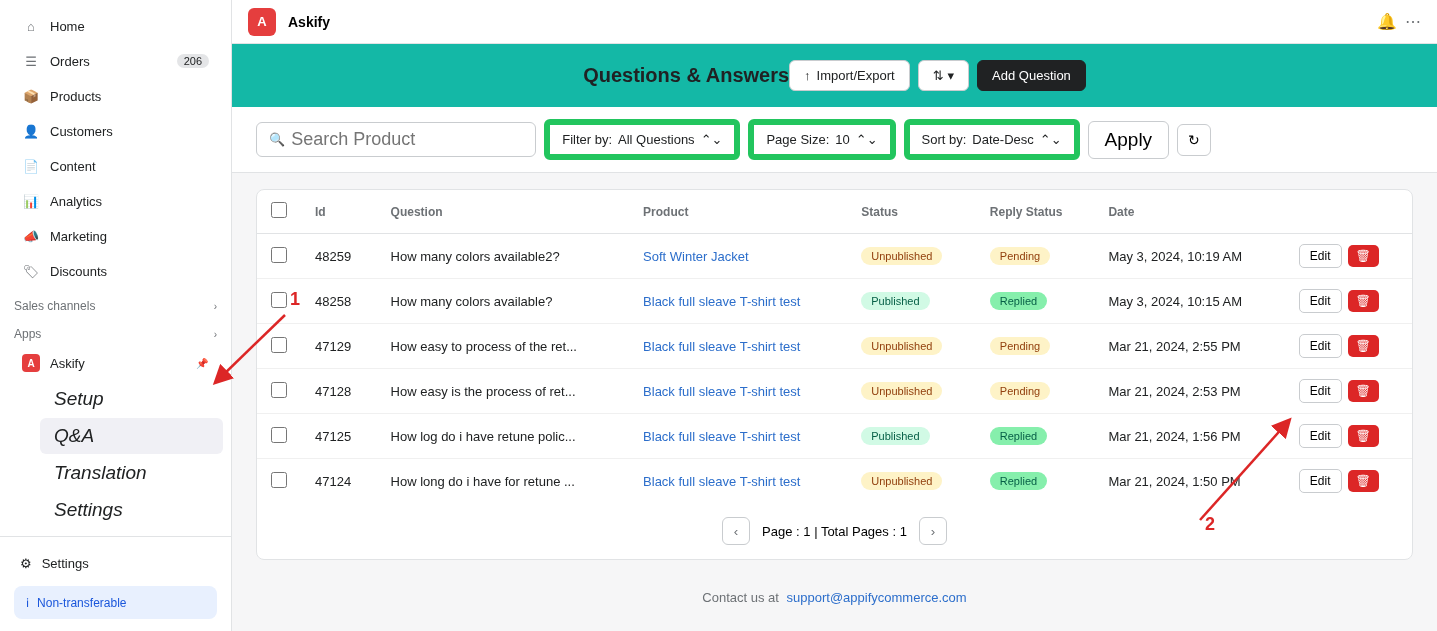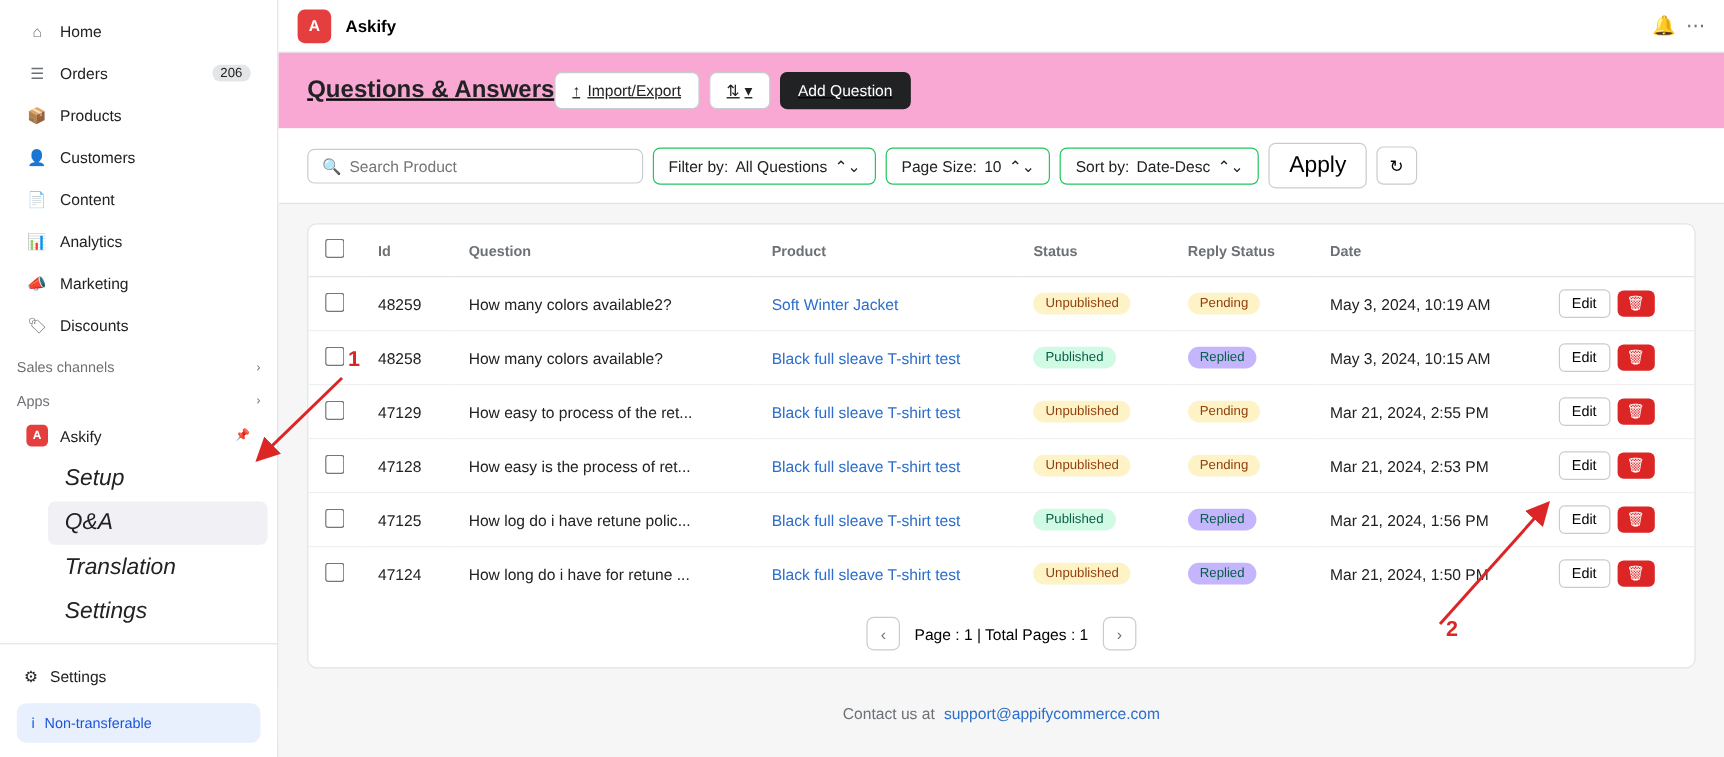--- a/index.html
+++ b/index.html
@@ -29,7 +29,7 @@
     .main { flex: 1; display: flex; flex-direction: column; overflow: hidden; }
 
     
-    .page-header { display: flex; align-items: center; justify-content: flex-start; padding: 16px 24px; background: #f9a8d4; text-decoration: underline; }
+    .page-header { display: flex; align-items: center; justify-content: center; padding: 16px 24px; background: #14b8a6; }
     .page-title { font-size: 20px; font-weight: 700; color: #202223; }
     .page-actions { display: flex; gap: 8px; align-items: center; }
     .btn { padding: 7px 14px; border-radius: 6px; font-size: 13px; cursor: pointer; border: 1px solid #c9cccf; background: #fff; color: #202223; display: flex; align-items: center; gap: 6px; }

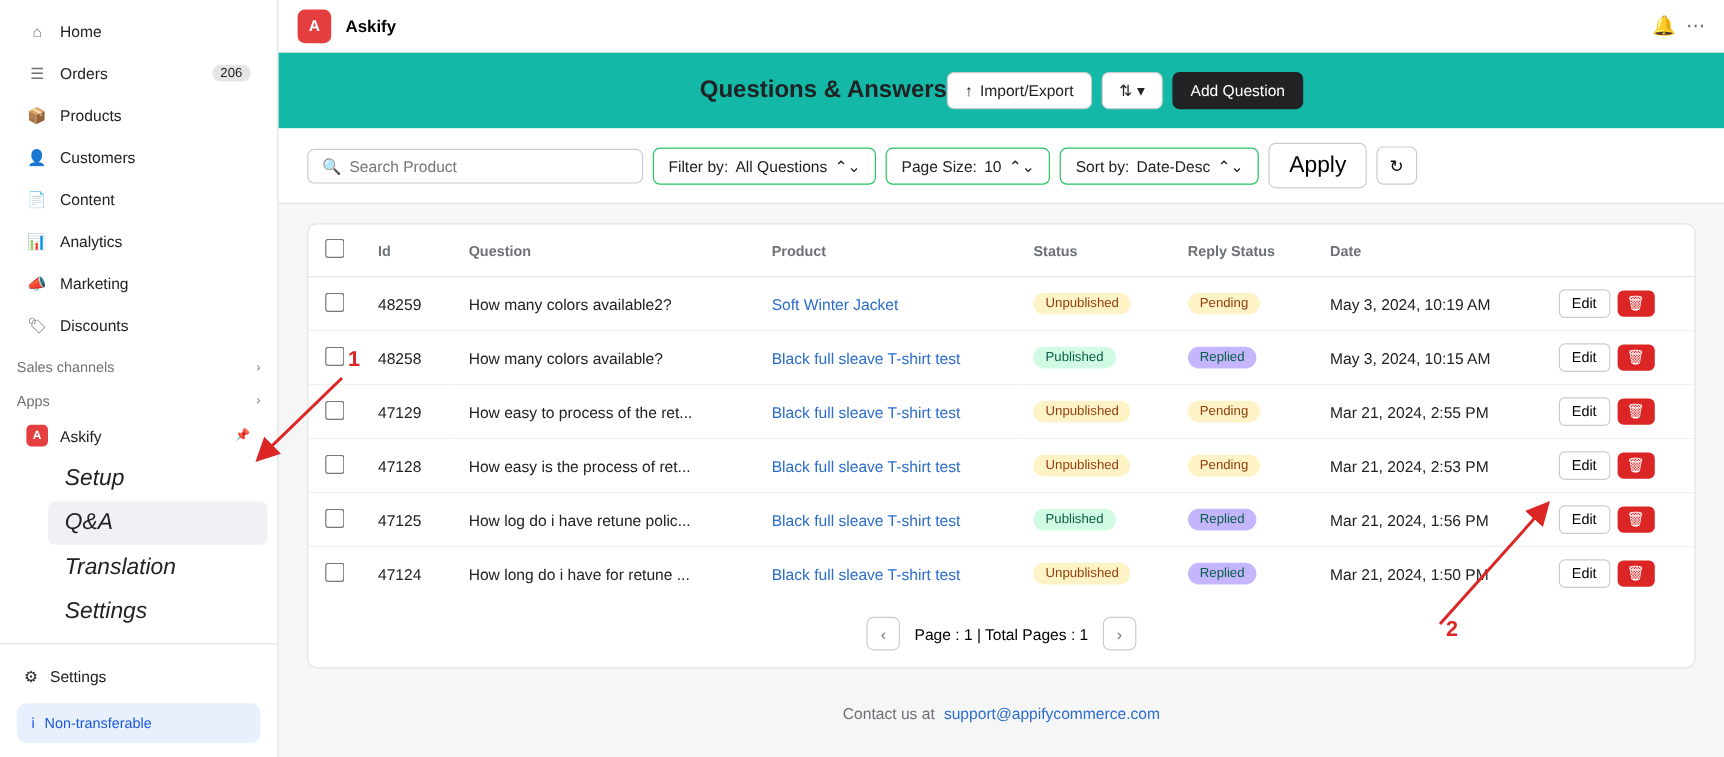--- a/index.html
+++ b/index.html
@@ -38,7 +38,7 @@
     
     .toolbar { display: flex; align-items: center; gap: 8px; padding: 12px 24px; background: #fff; border-bottom: 1px solid #e1e3e5; flex-wrap: wrap; }
     .search-box { display: flex; align-items: center; border: 1px solid #c9cccf; border-radius: 6px; padding: 6px 12px; gap: 6px; background: #fff; min-width: 280px; }
-    .search-box input { border: none; outline: none; font-size: 13px; color: #6d7175; width: 100%; }
+    .search-box input { border: none; outline: none; font-size: 18px; color: #6d7175; width: 100%; }
     .select-btn { display: flex; align-items: center; gap: 6px; padding: 7px 12px; border: 1px solid #22c55e; border-radius: 6px; background: #fff; cursor: pointer; font-size: 13px; color: #202223; white-space: nowrap; }
     .apply-btn { padding: 7px 16px; background: #fff; border: 1px solid #c9cccf; border-radius: 6px; font-size: 19px; cursor: pointer; font-weight: 500; }
     .refresh-btn { padding: 7px 10px; border: 1px solid #c9cccf; border-radius: 6px; background: #fff; cursor: pointer; display: flex; align-items: center; }

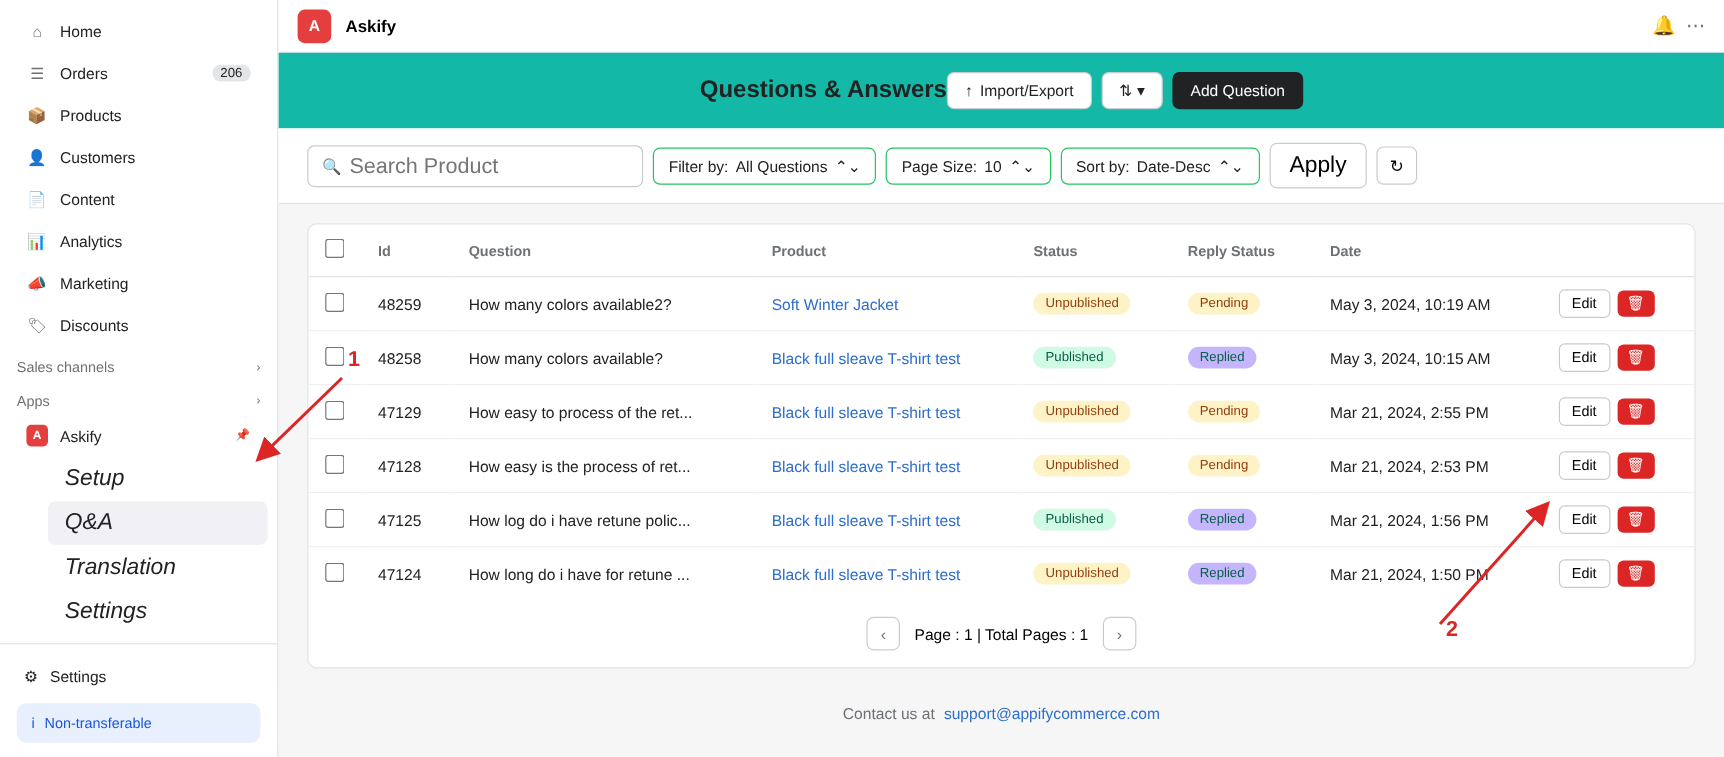--- a/index.html
+++ b/index.html
@@ -39,7 +39,7 @@
     .toolbar { display: flex; align-items: center; gap: 8px; padding: 12px 24px; background: #fff; border-bottom: 1px solid #e1e3e5; flex-wrap: wrap; }
     .search-box { display: flex; align-items: center; border: 1px solid #c9cccf; border-radius: 6px; padding: 6px 12px; gap: 6px; background: #fff; min-width: 280px; }
     .search-box input { border: none; outline: none; font-size: 18px; color: #6d7175; width: 100%; }
-    .select-btn { display: flex; align-items: center; gap: 6px; padding: 7px 12px; border: 1px solid #22c55e; border-radius: 6px; background: #fff; cursor: pointer; font-size: 13px; color: #202223; white-space: nowrap; }
+    .select-btn { display: flex; align-items: center; gap: 6px; padding: 7px 12px; border: 6px solid #22c55e; border-radius: 6px; background: #fff; cursor: pointer; font-size: 13px; color: #202223; white-space: nowrap; }
     .apply-btn { padding: 7px 16px; background: #fff; border: 1px solid #c9cccf; border-radius: 6px; font-size: 19px; cursor: pointer; font-weight: 500; }
     .refresh-btn { padding: 7px 10px; border: 1px solid #c9cccf; border-radius: 6px; background: #fff; cursor: pointer; display: flex; align-items: center; }
 

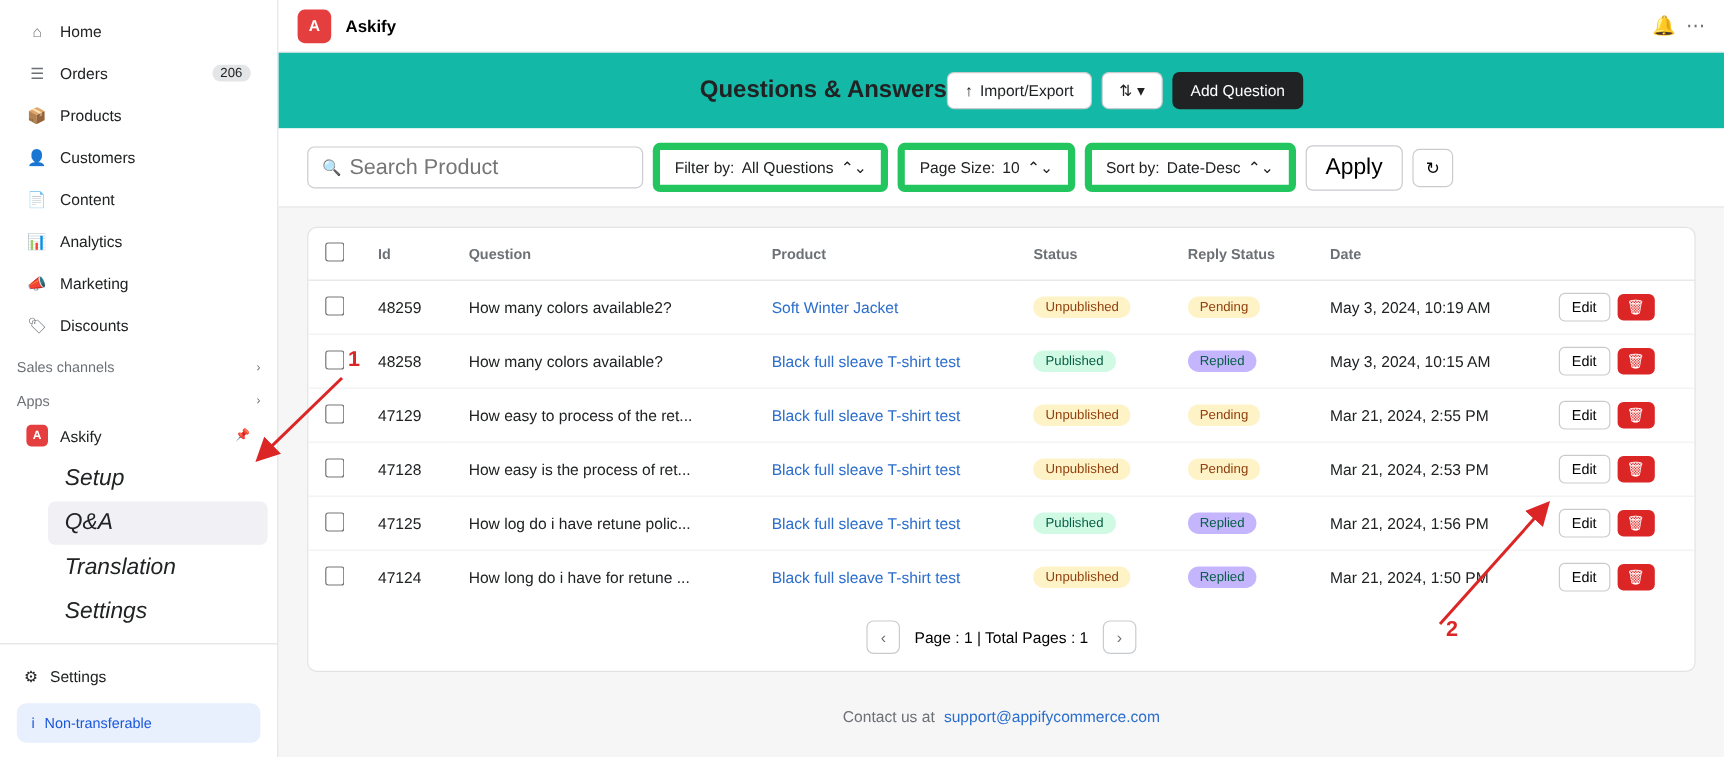--- a/index.html
+++ b/index.html
@@ -56,7 +56,7 @@
     .badge-unpublished { background: #fef3c7; color: #92400e; }
     .badge-published { background: #d1fae5; color: #065f46; }
     .badge-pending { background: #fef3c7; color: #92400e; }
-    .badge-replied { background: #c4b5fd; color: #065f46; }
+    .badge-replied { background: #86efac; color: #065f46; }
     .action-btn-edit { padding: 4px 10px; border: 1px solid #c9cccf; border-radius: 5px; background: #fff; cursor: pointer; font-size: 12px; font-weight: 500; }
     .action-btn-delete { padding: 4px 8px; border: none; border-radius: 5px; background: #dc2626; cursor: pointer; color: white; display: flex; align-items: center; justify-content: center; }
     .actions-cell { display: flex; gap: 6px; align-items: center; }

